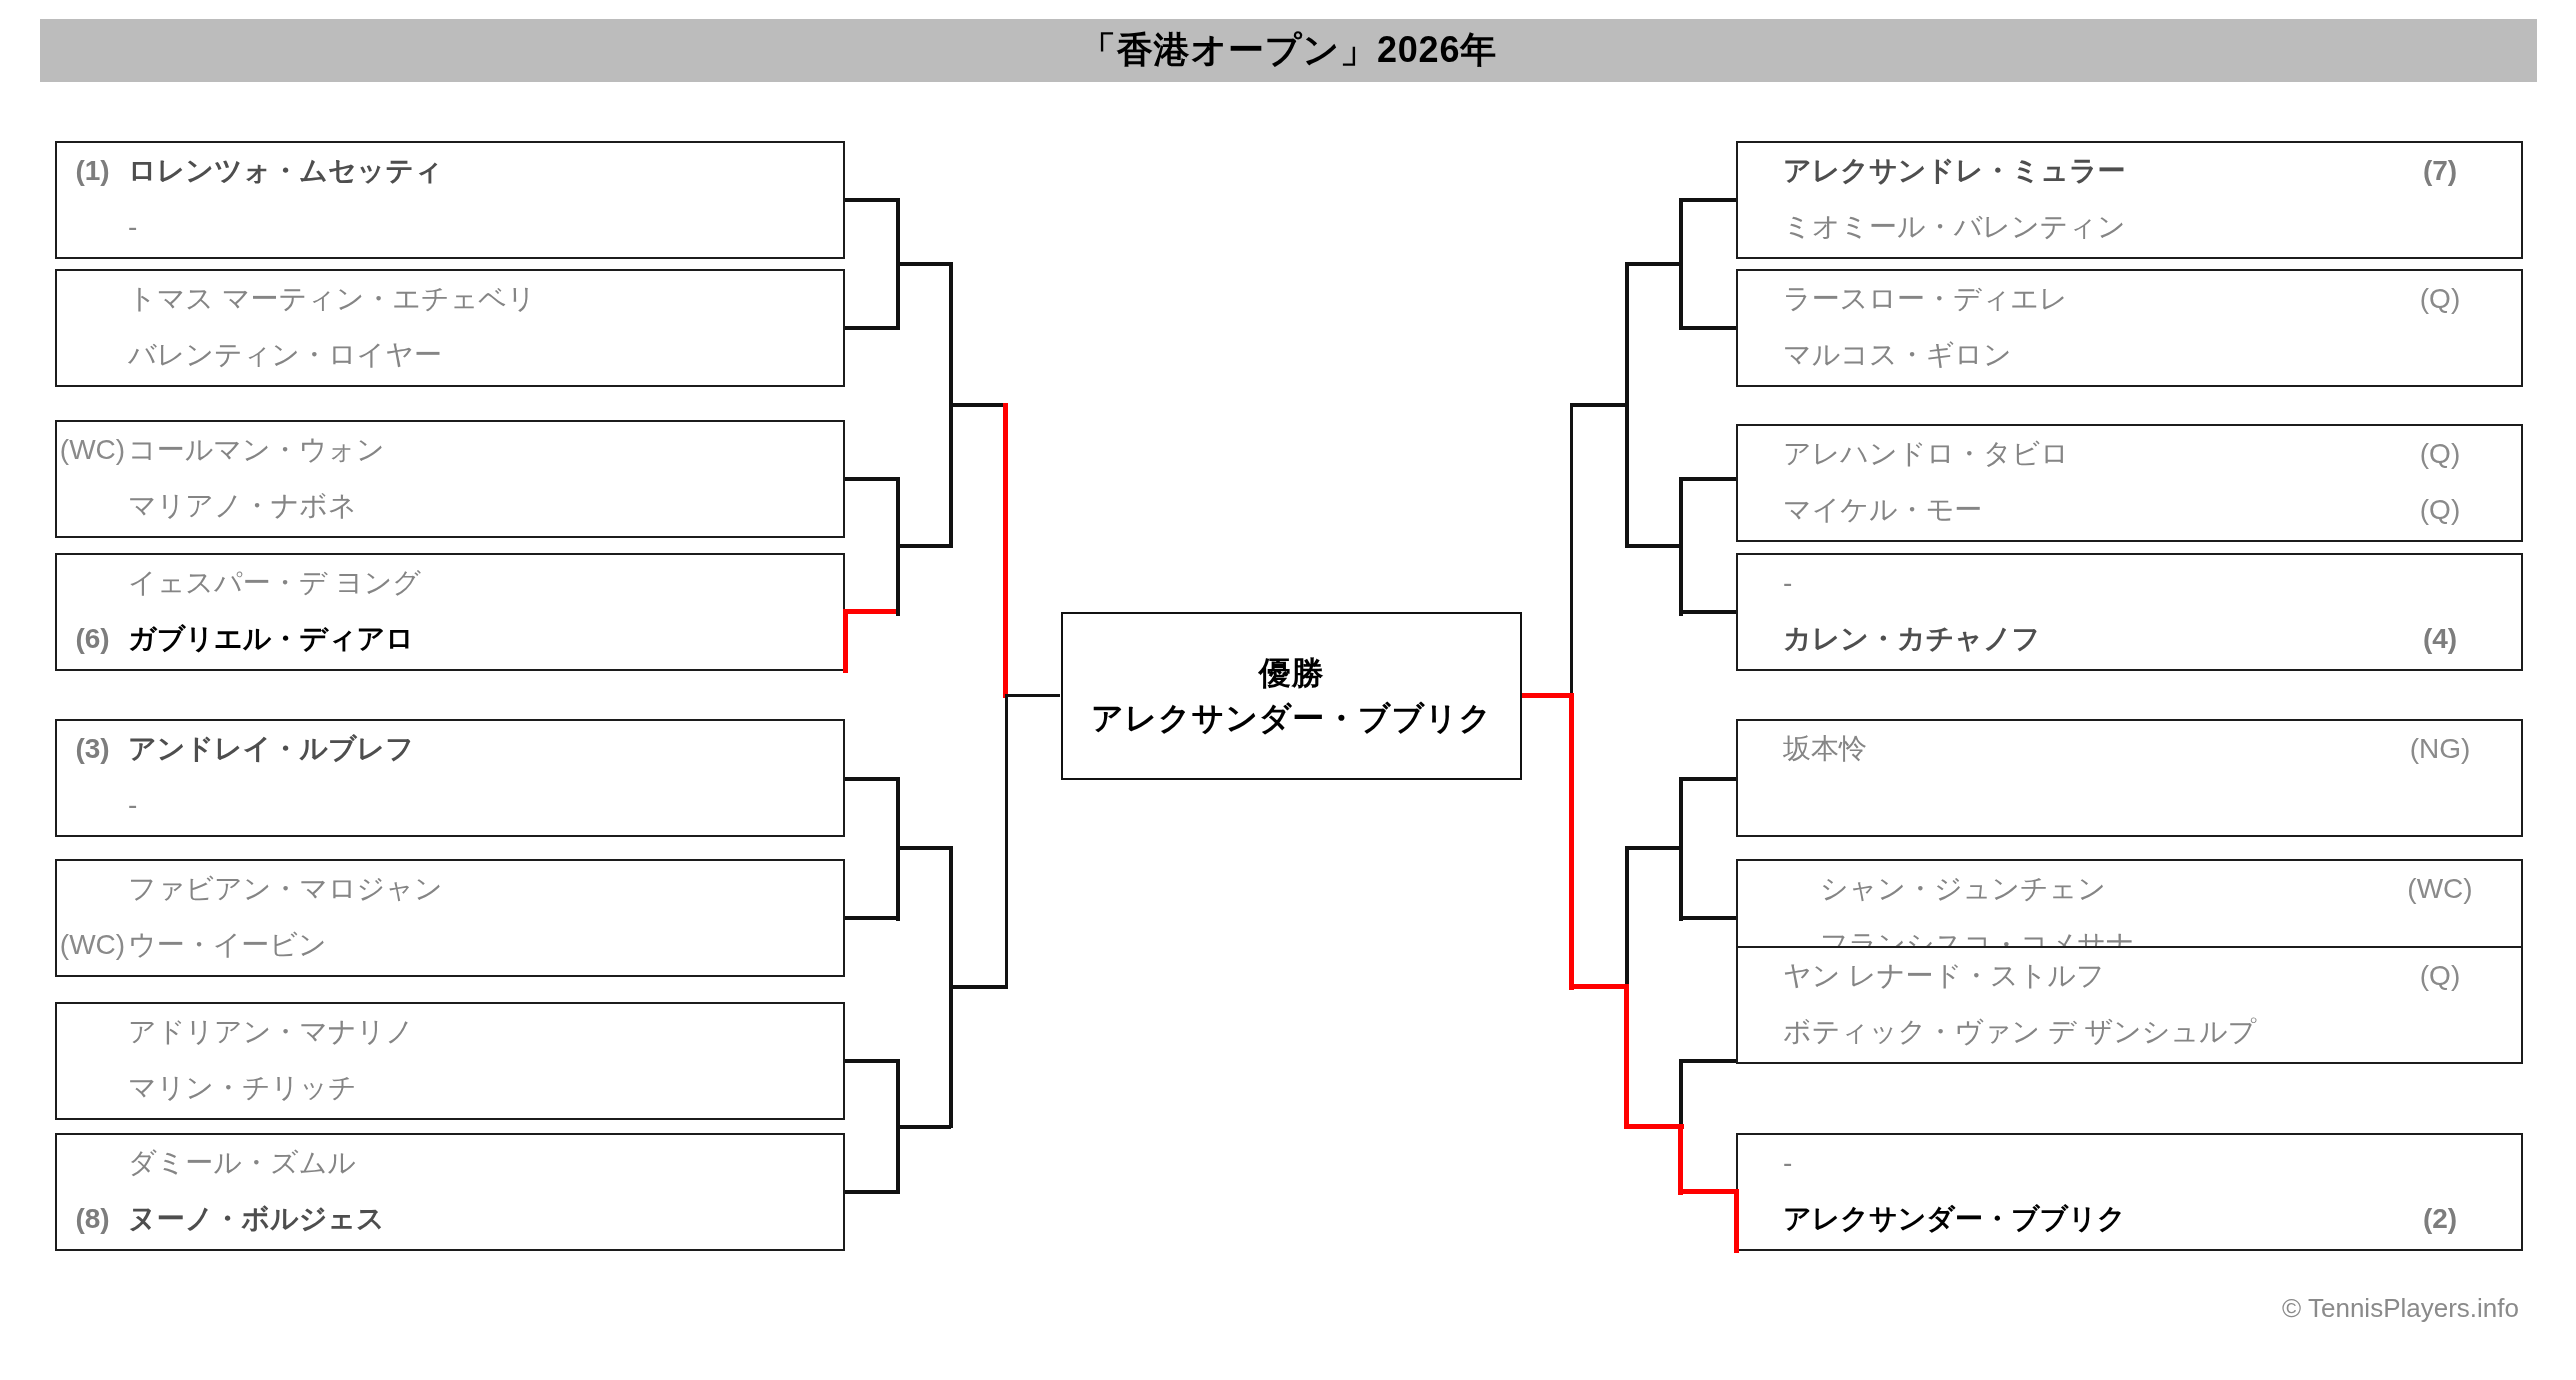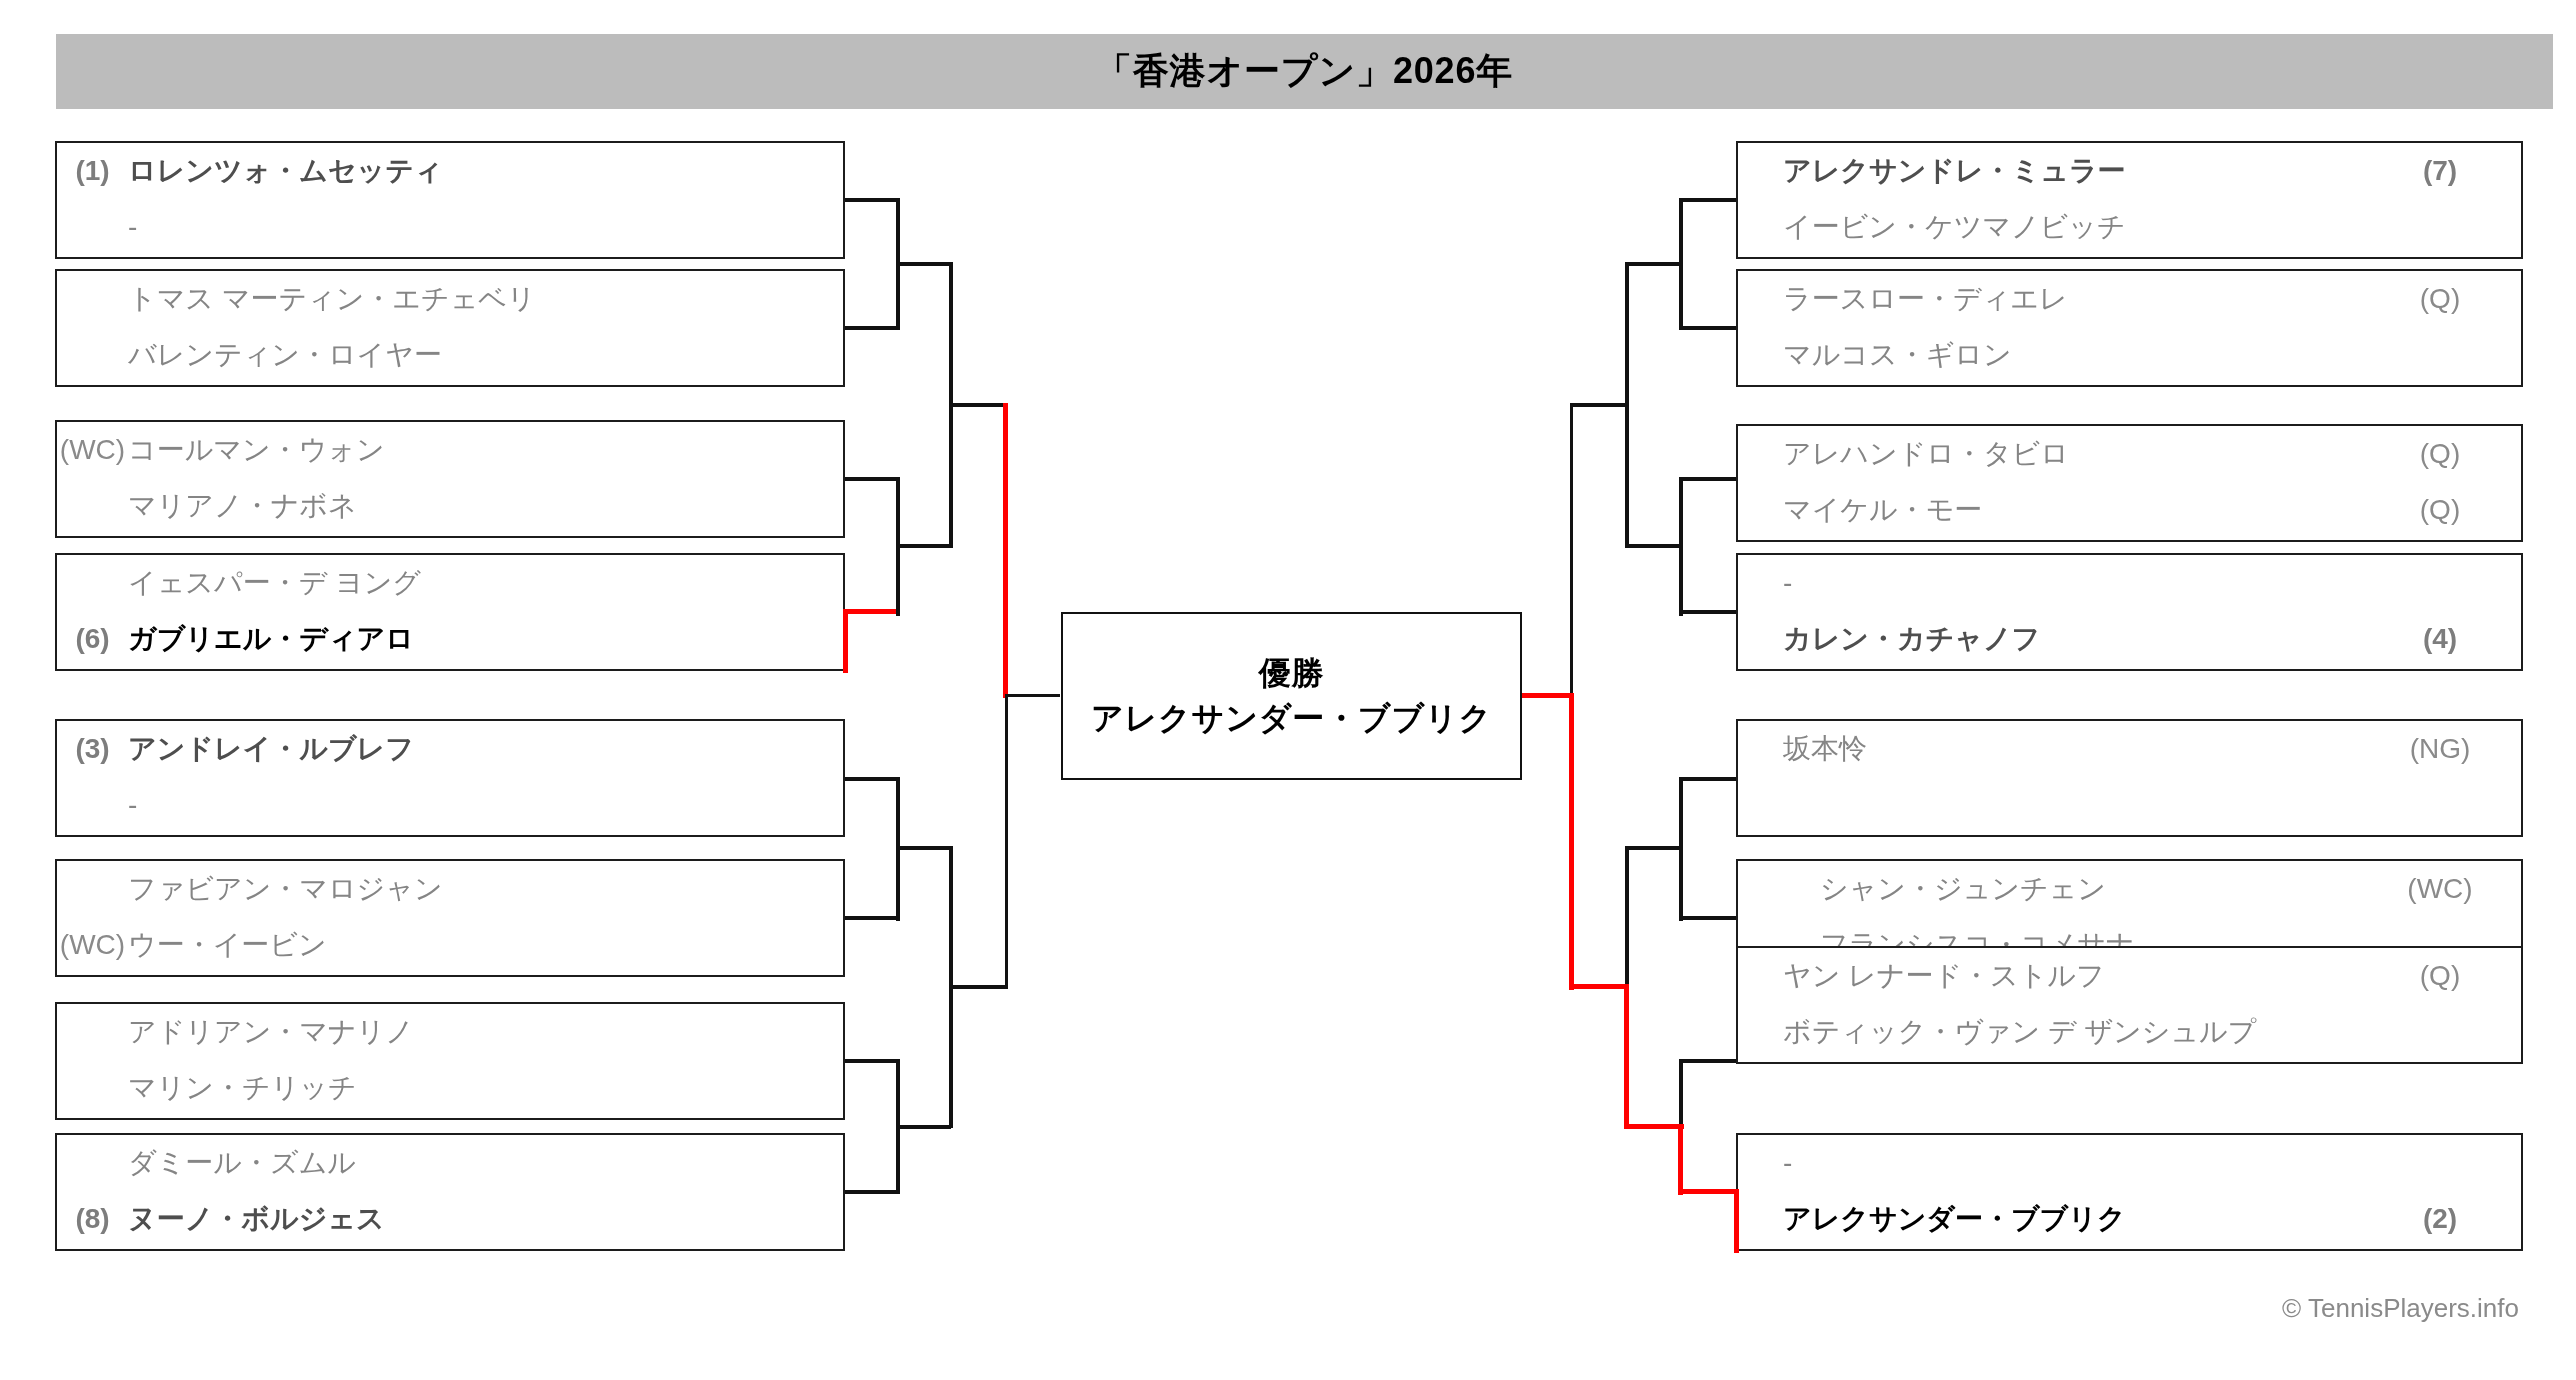--- a/index.html
+++ b/index.html
@@ -12,9 +12,9 @@
   }
   
   #title-band{
-    position:absolute;left:40px;top:34px;width:2497px;height:75px;
+    position:absolute;left:40px;top:19px;width:2497px;height:63px;
     background:var(--band,#bcbcbc);
-    display:flex;align-items:center;justify-content:center;margin-left:16px;
+    display:flex;align-items:center;justify-content:center;
   }
   #title-band .t{
     font-size:36px;font-weight:bold;color:#000;letter-spacing:0.8px;

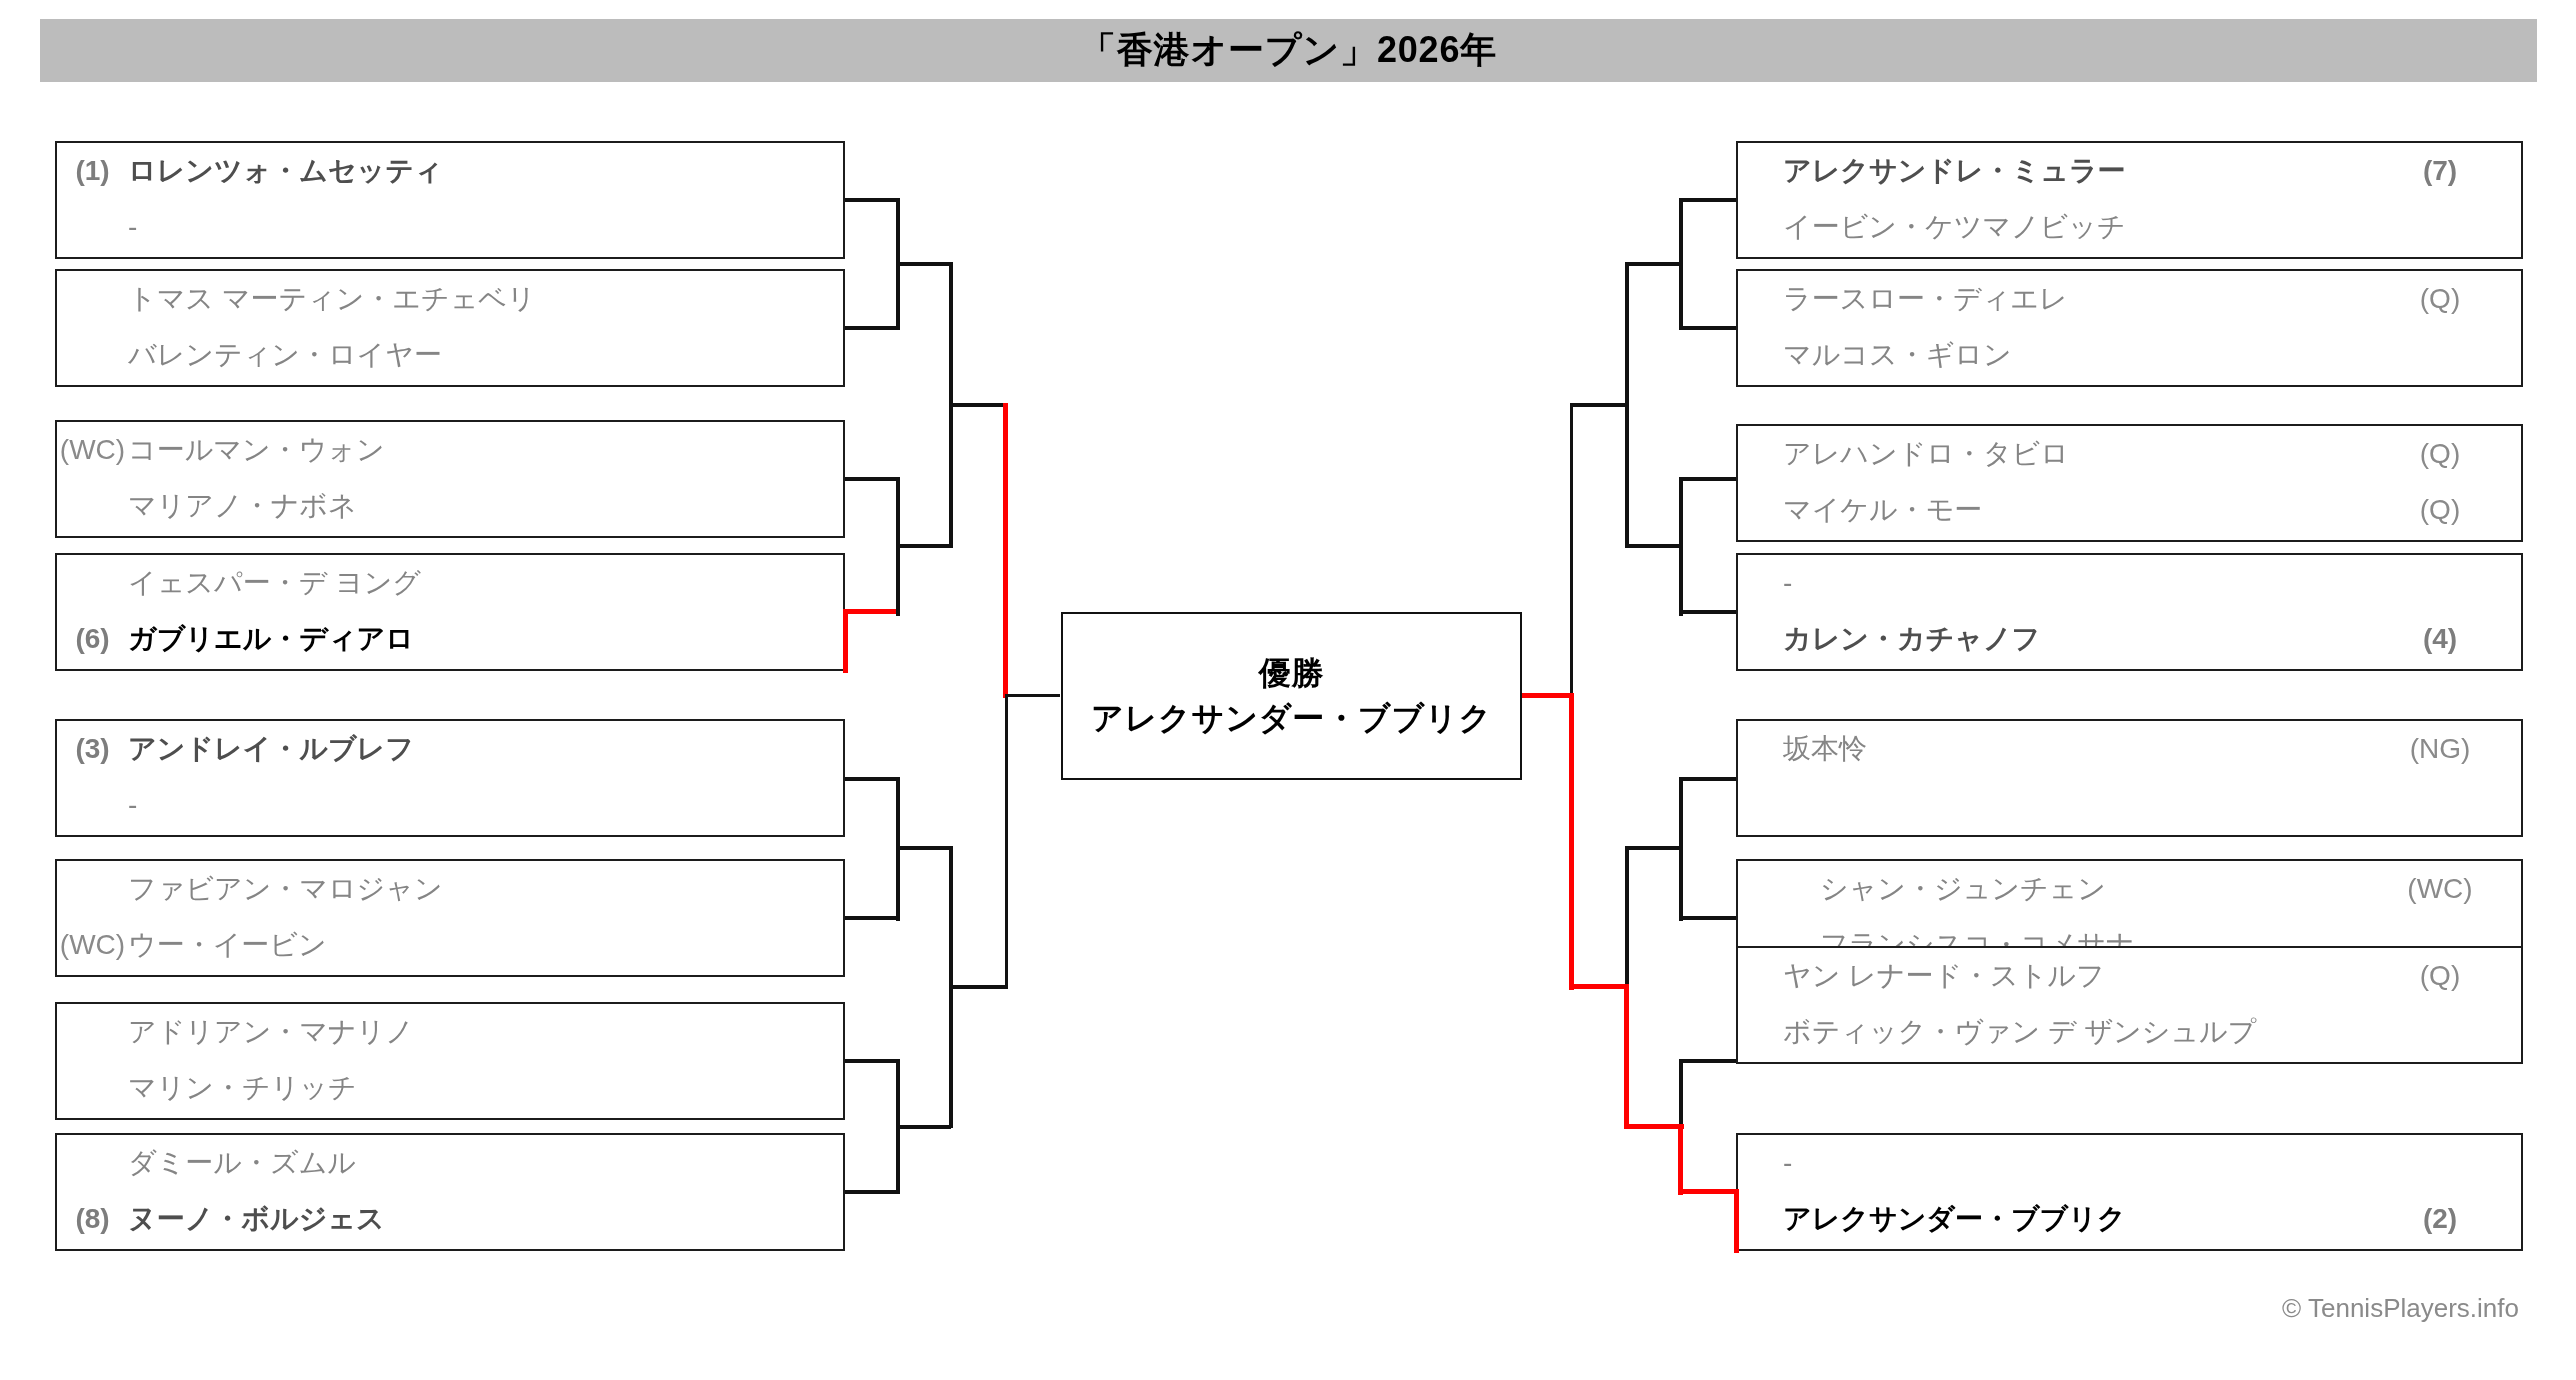--- a/index.html
+++ b/index.html
@@ -104,7 +104,7 @@
       </div>
       <div class="match-box right" style="top: 141px;">
         <div class="player-row"><span class="p-name p-seeded">アレクサンドレ・ミュラー</span><span class="seed num">(7)</span></div>
-        <div class="player-row"><span class="p-name">イービン・ケツマノビッチ</span><span class="seed"></span></div>
+        <div class="player-row"><span class="p-name">ミオミール・バレンティン</span><span class="seed"></span></div>
       </div>
       <div class="match-box right" style="top: 269px;">
         <div class="player-row"><span class="p-name">ラースロー・ディエレ</span><span class="seed">(Q)</span></div>

